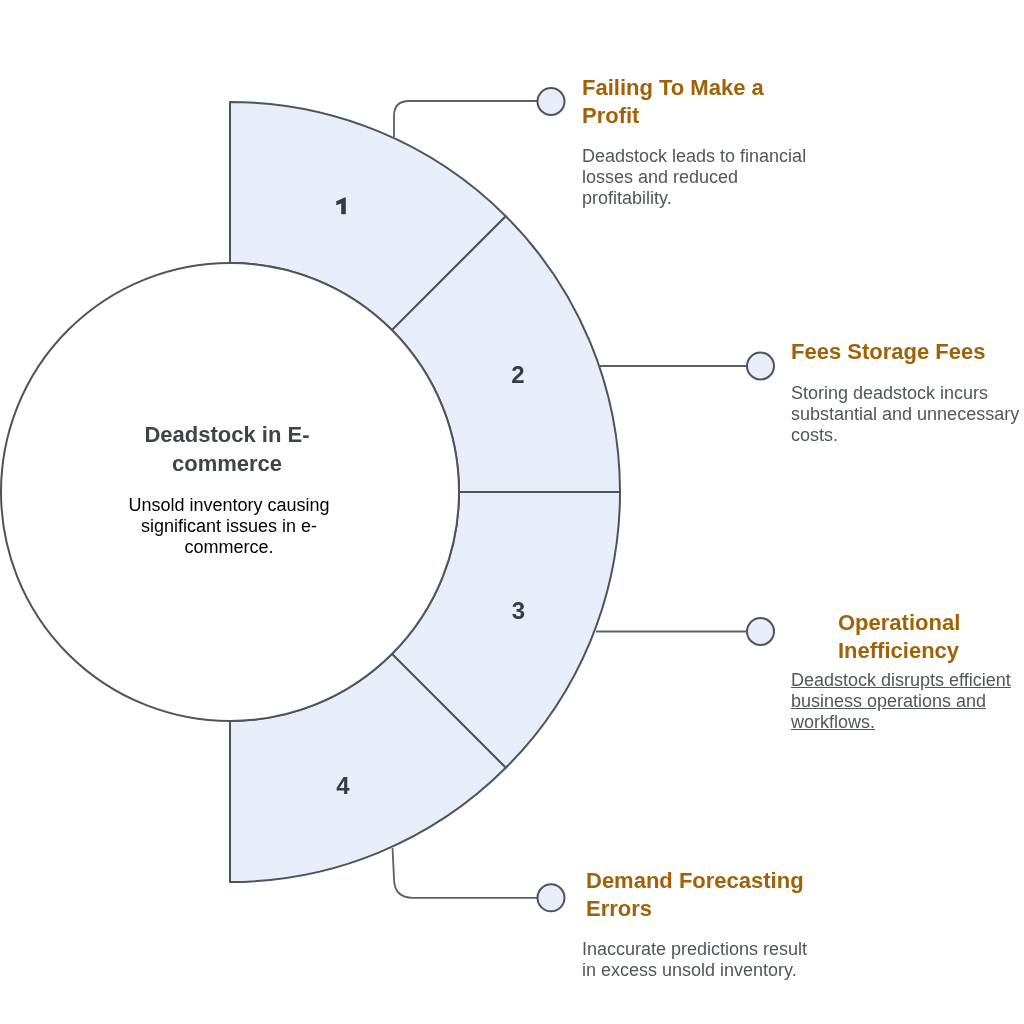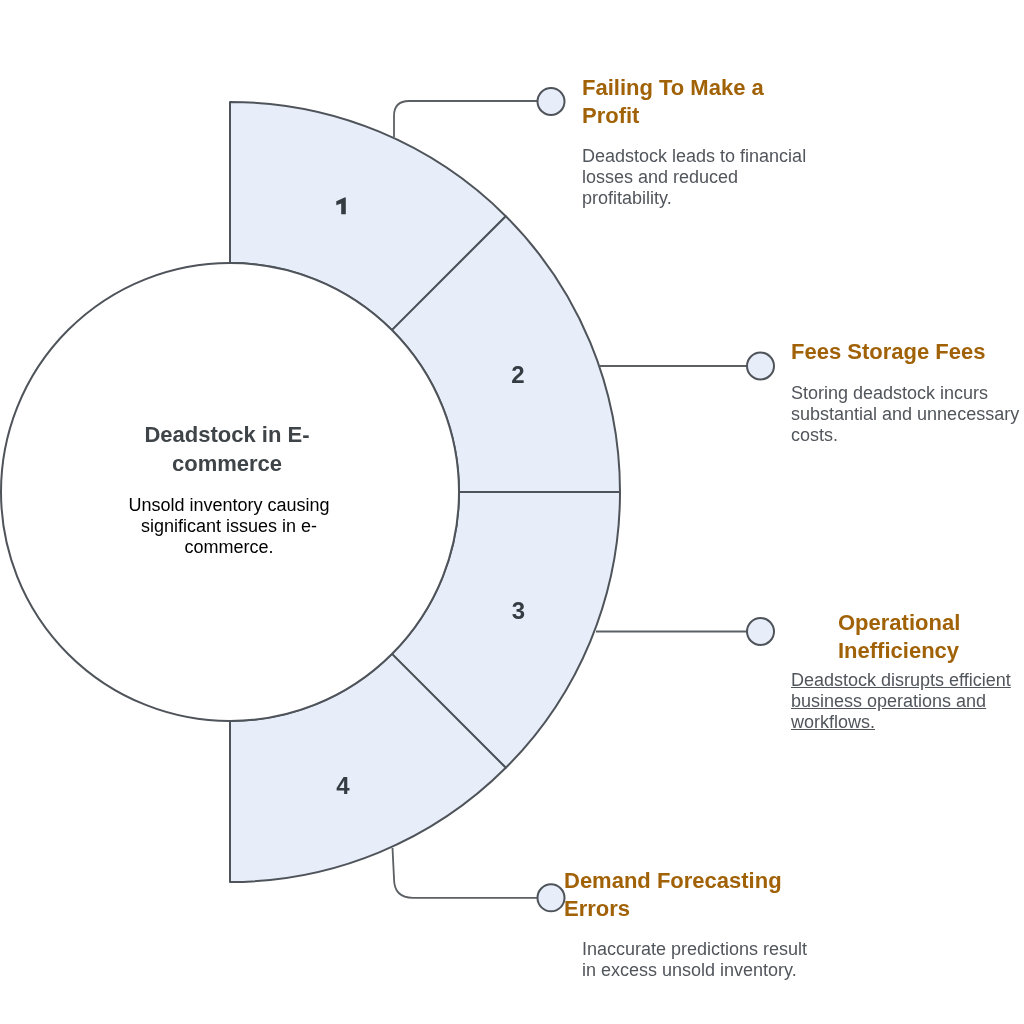--- a/index.html
+++ b/index.html
@@ -53,7 +53,7 @@
 <div class="abs title" style="left:791px;top:609px;margin-left:47px;">Operational<br>Inefficiency</div>
 <div class="abs body" style="left:791px;top:670px;text-decoration:underline;">Deadstock disrupts efficient<br>business operations and<br>workflows.</div>
 
-<div class="abs title" style="left:564px;top:867px;">Demand Forecasting<br>Errors</div>
+<div class="abs title" style="left:586px;top:867px;">Demand Forecasting<br>Errors</div>
 <div class="abs body" style="left:582px;top:939px;">Inaccurate predictions result<br>in excess unsold inventory.</div>
 
 </body></html>

